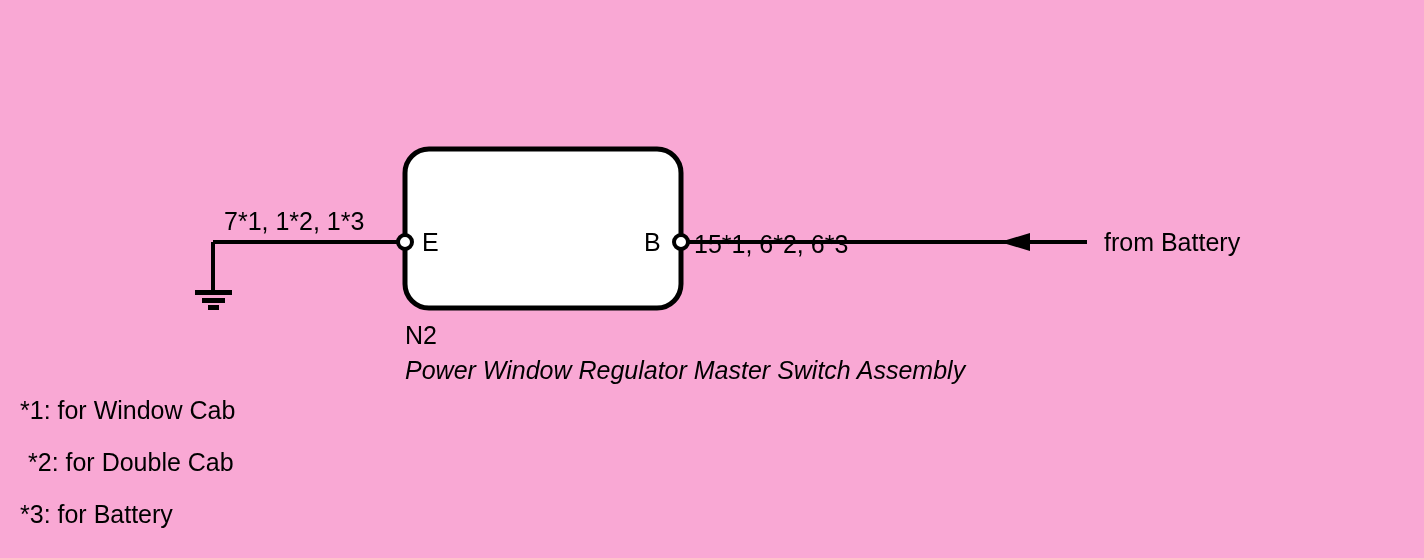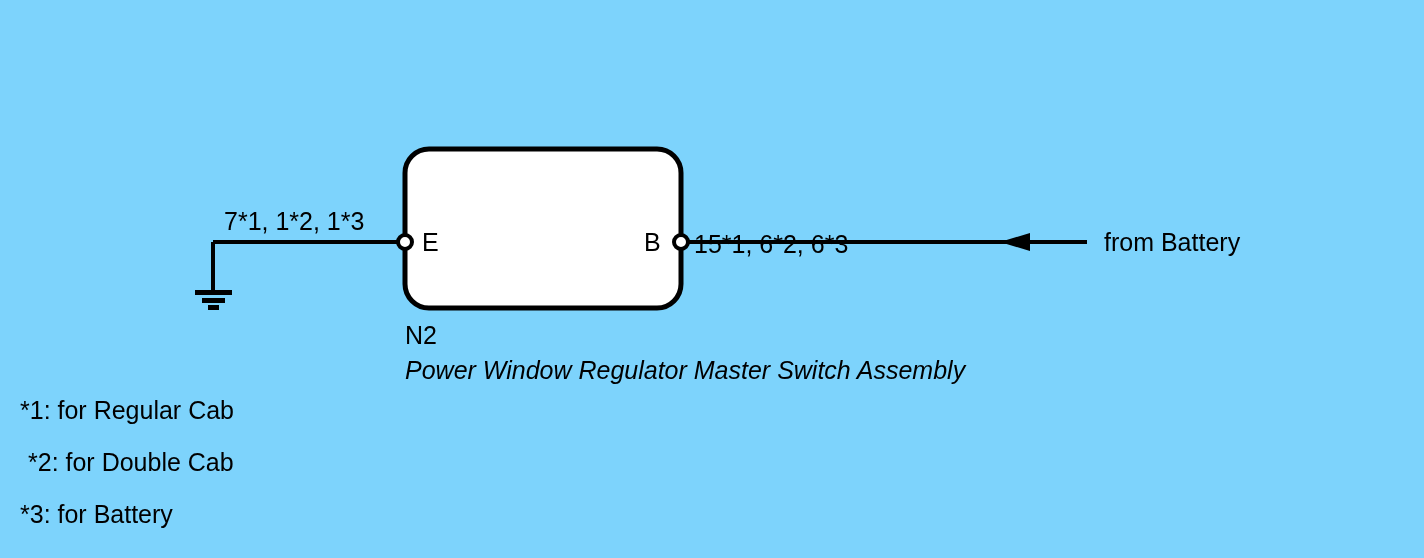--- a/index.html
+++ b/index.html
@@ -11,7 +11,7 @@
     position: relative;
     width: 1424px;
     height: 558px;
-    background: #7dd3fc;
+    background: #f9a8d4;
     font-family: "Liberation Sans", sans-serif;
     color: #000000;
     overflow: hidden;

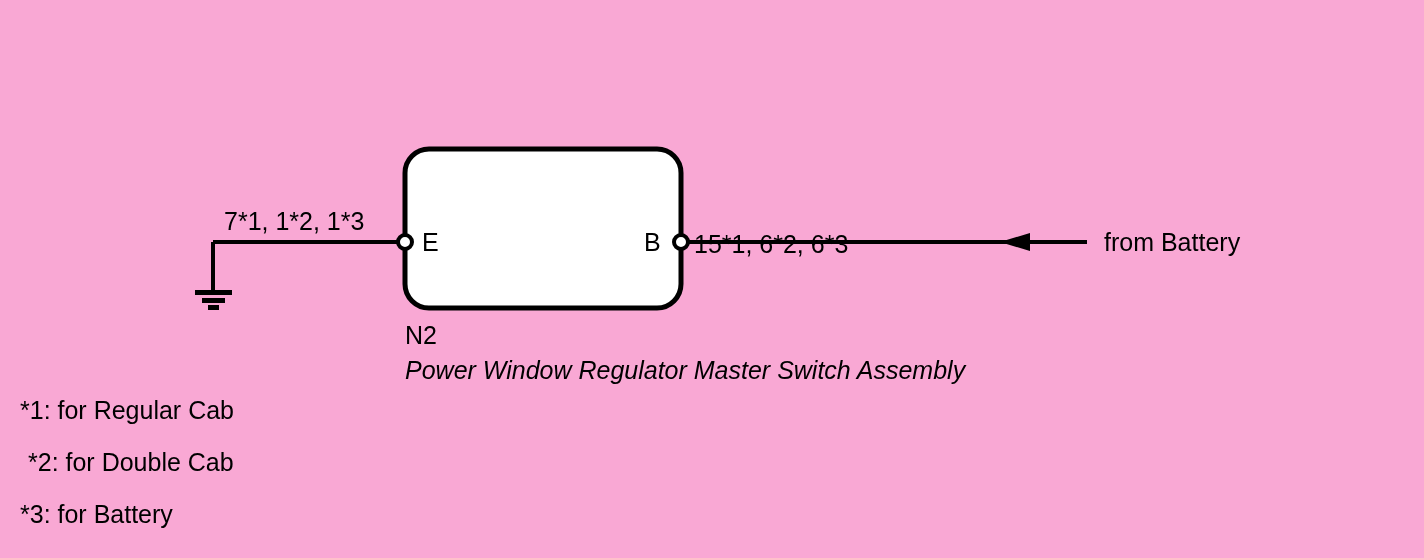--- a/index.html
+++ b/index.html
@@ -82,7 +82,7 @@
 
   <div class="lbl lbl-component-name">Power Window Regulator Master Switch Assembly</div>
 
-  <div class="lbl lbl-footnote-1">*1: for Regular Cab</div>
+  <div class="lbl lbl-footnote-1">*1: for Window Cab</div>
 
   <div class="lbl lbl-footnote-2">*2: for Double Cab</div>
 

